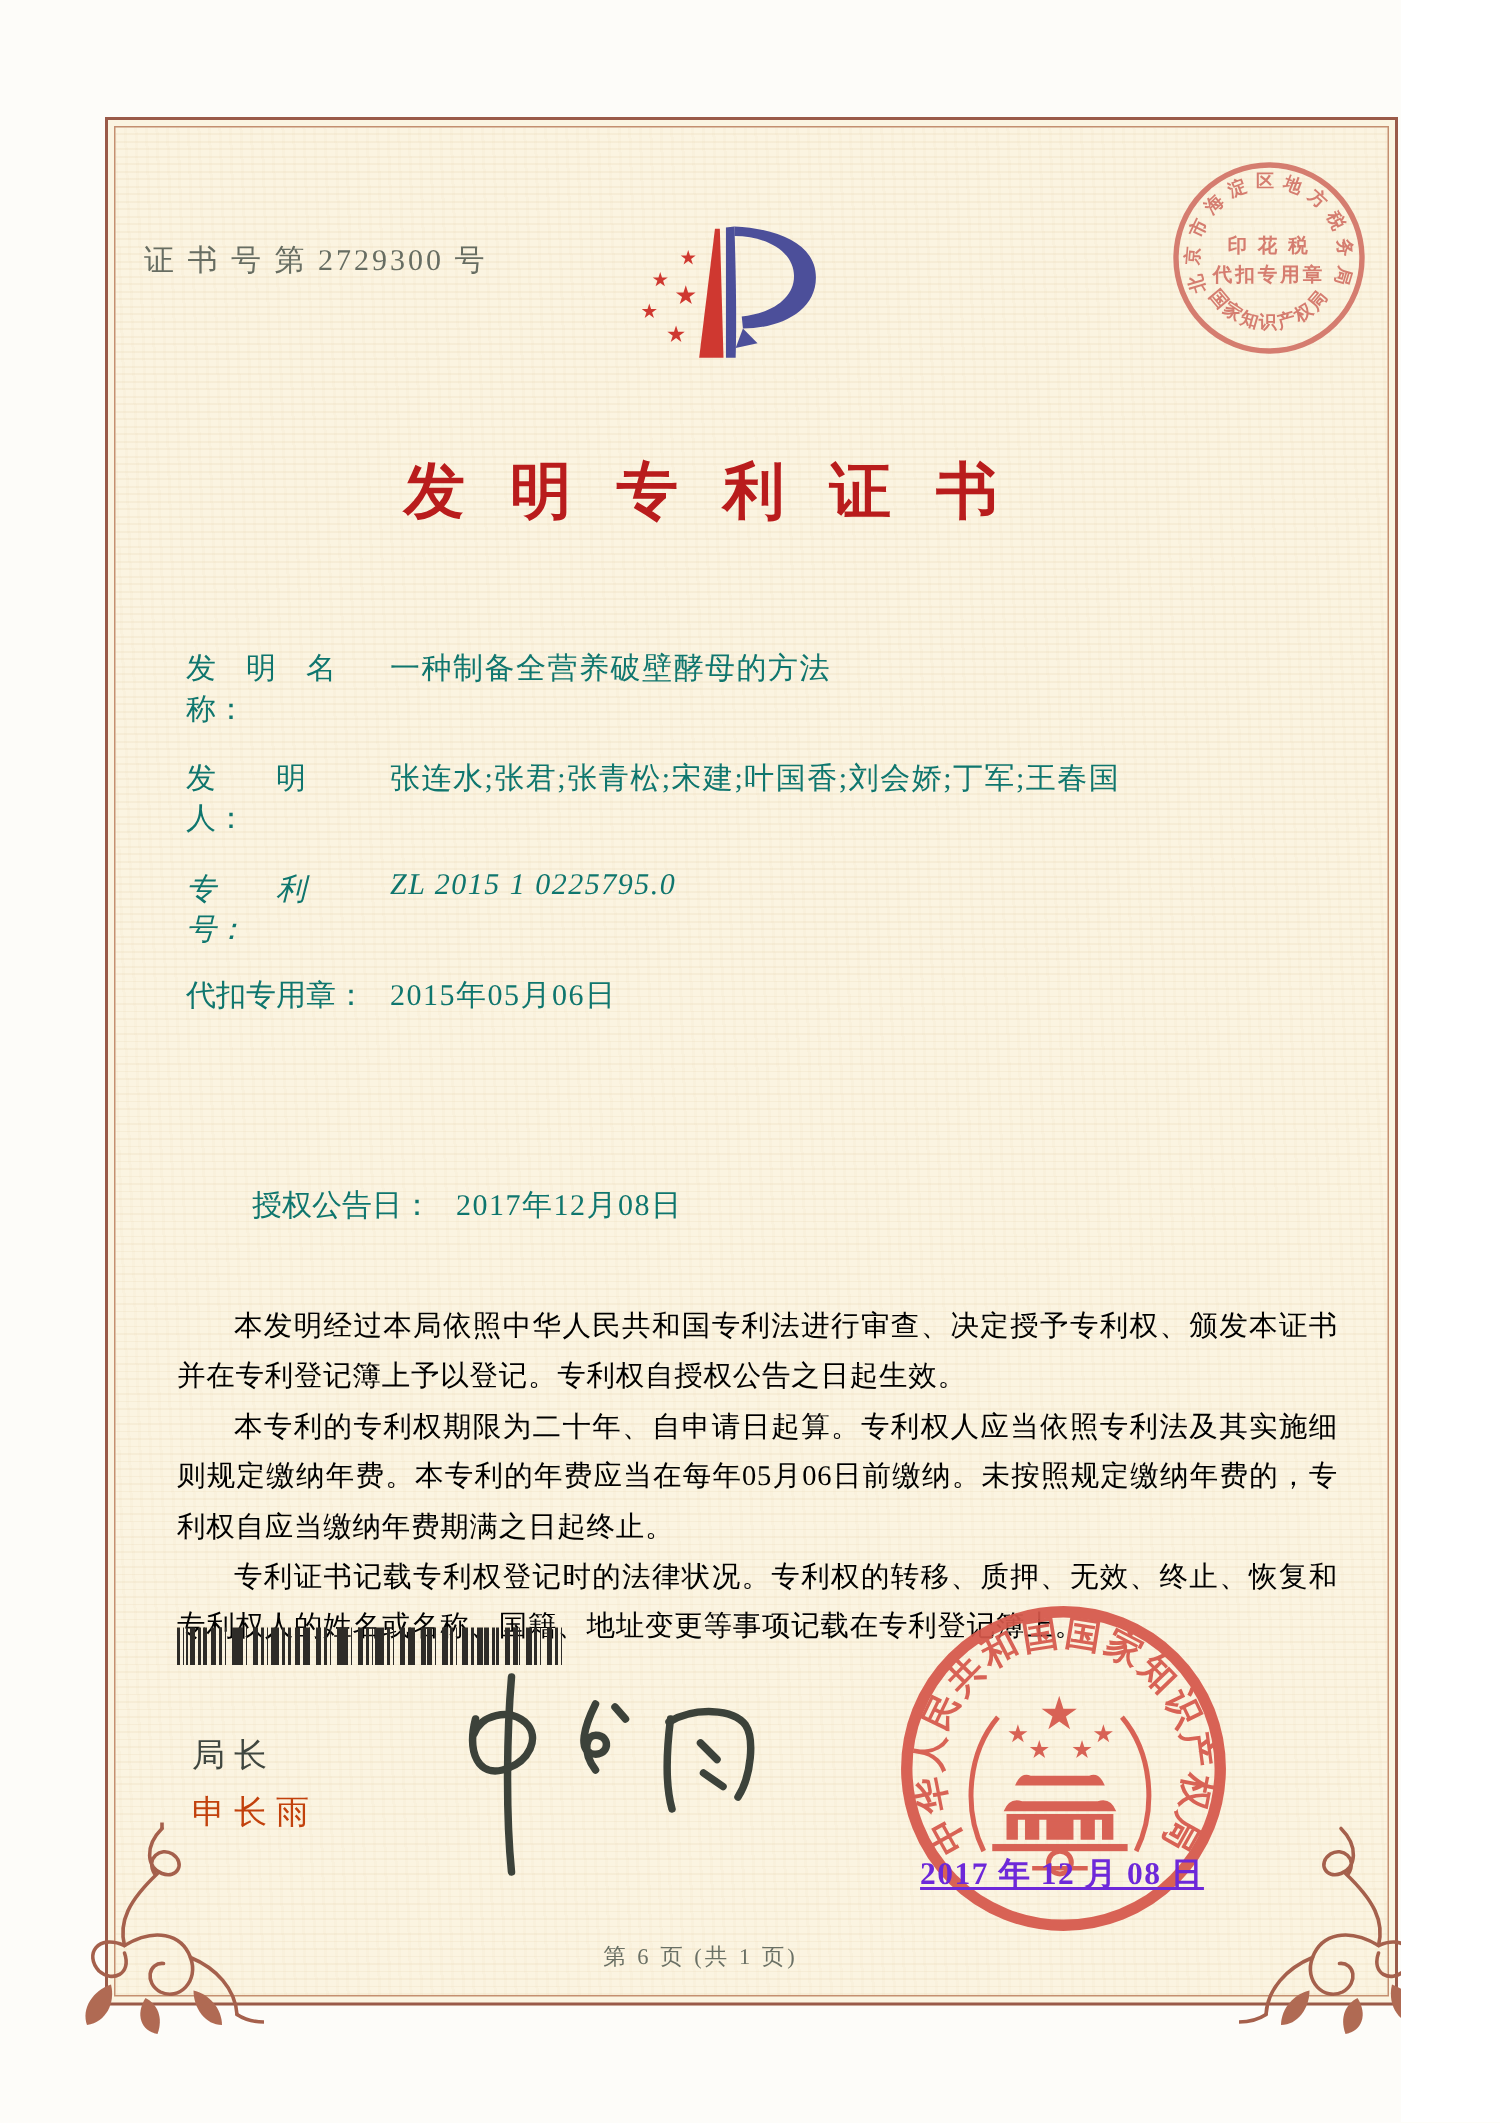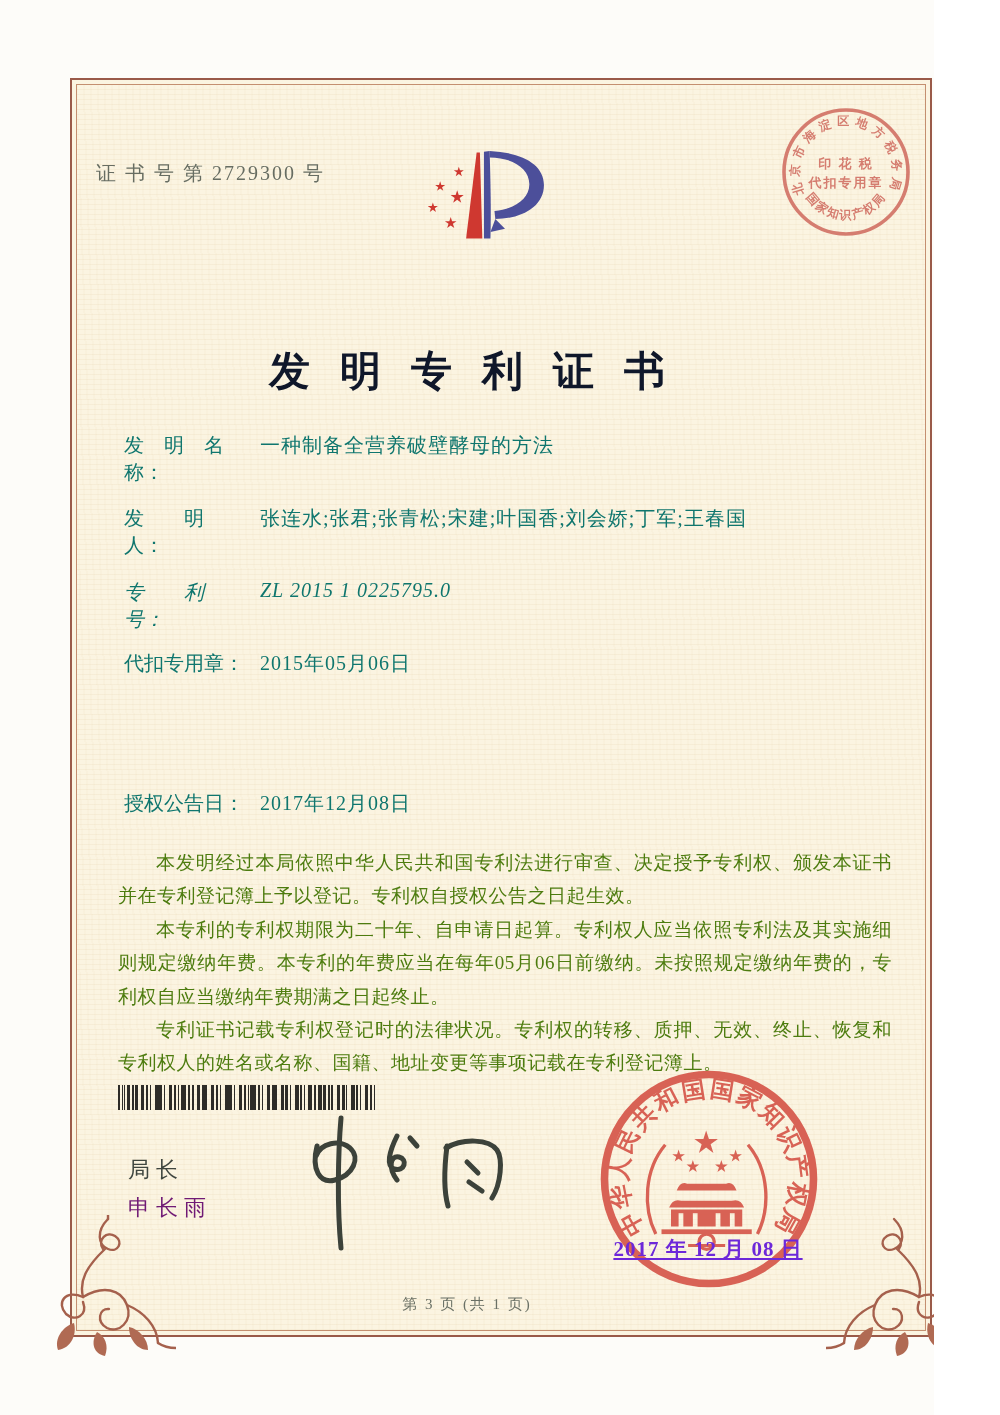--- a/index.html
+++ b/index.html
@@ -25,8 +25,7 @@
   #title{
     left:50%;top:300px;transform:translateX(-50%);
     font-size:41px;font-weight:700;letter-spacing:30px;margin-left:15px;
-    color:#0f172a;
-    margin-top:44px;
+    color:#b91c1c;
   }
   .field-row{position:absolute;left:124px;display:flex;color:#0f766e;font-size:20px;}
   .field-label{width:136px;flex:0 0 136px;letter-spacing:0px;}

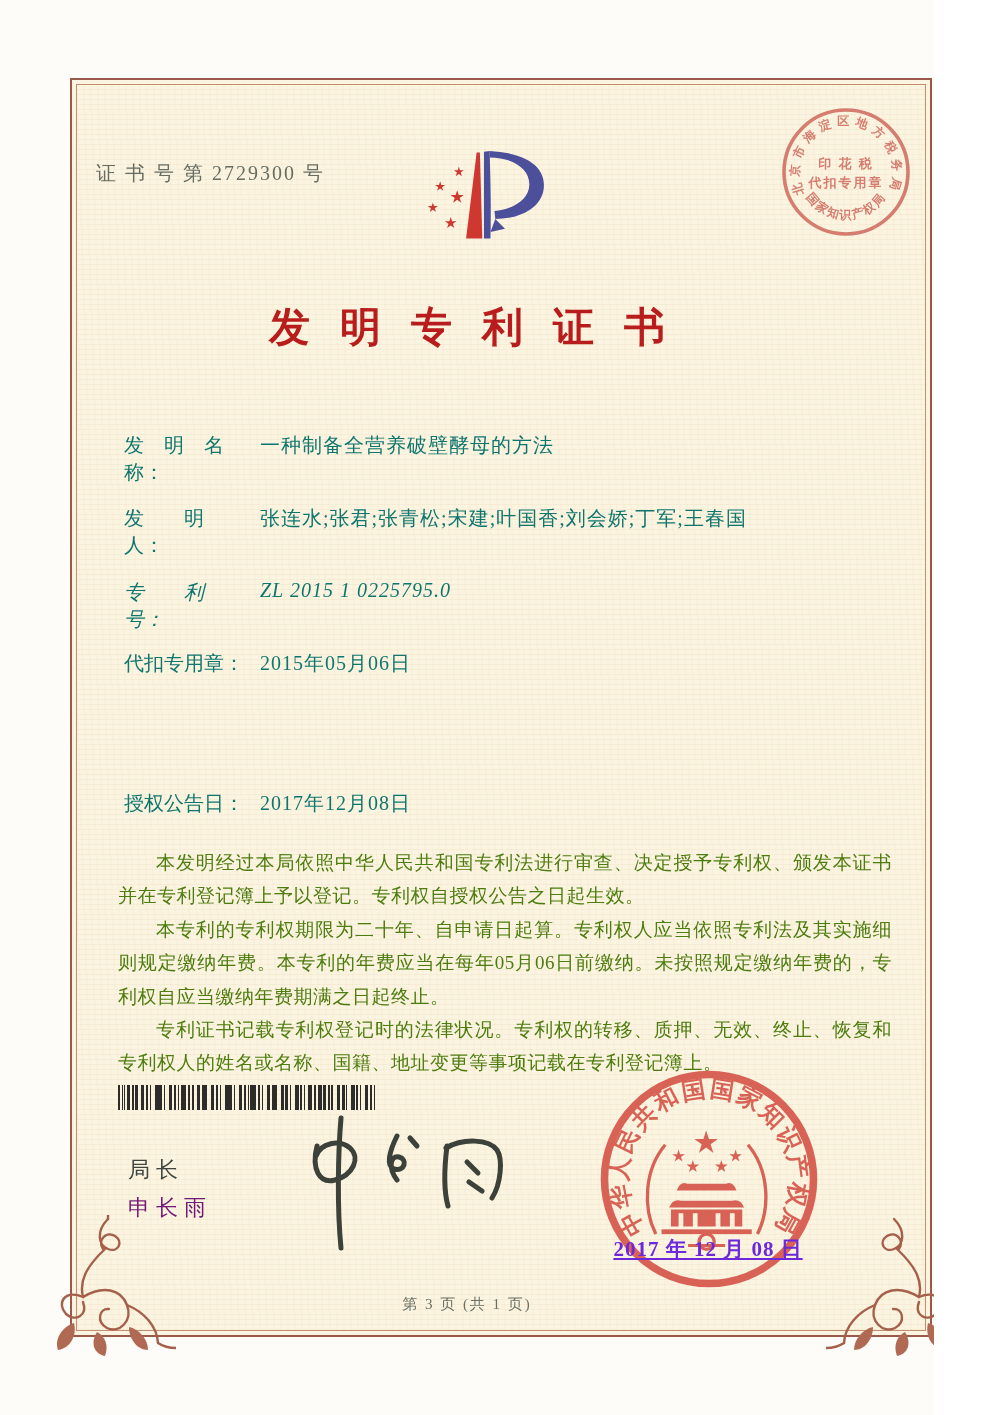--- a/index.html
+++ b/index.html
@@ -141,7 +141,7 @@
     <span class="field-label">代扣专用章：</span>
     <span class="field-value">2015年05月06日</span>
   </div>
-  <div class="field-row" style="top:790px;">
+  <div class="field-row" style="top:790px;margin-left:44px;">
     <span class="field-label">授权公告日：</span>
     <span class="field-value">2017年12月08日</span>
   </div>

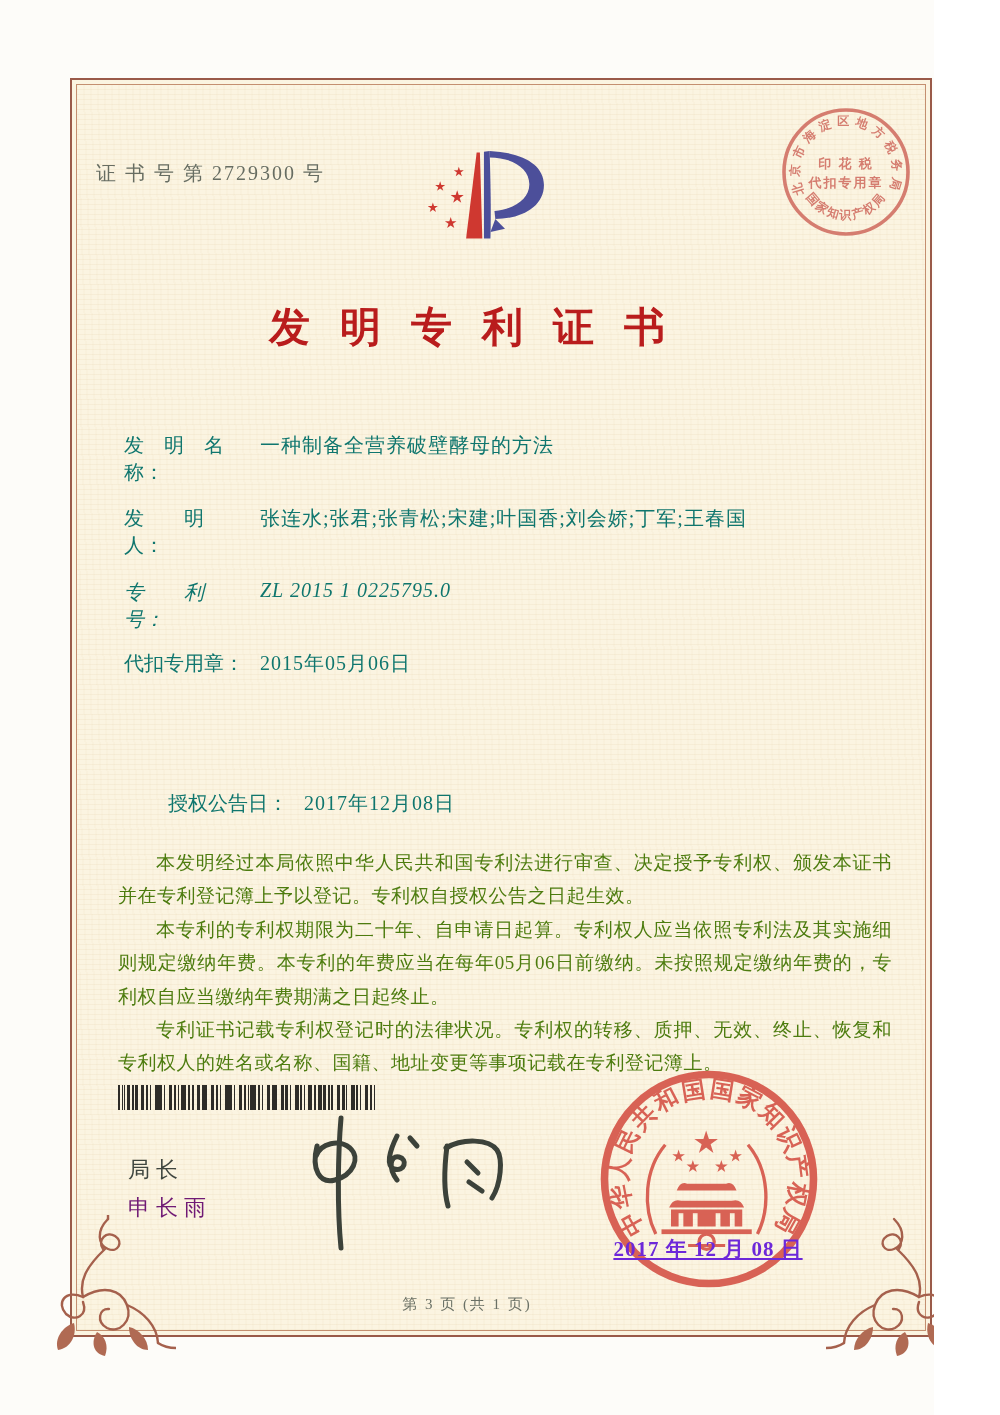--- a/index.html
+++ b/index.html
@@ -32,8 +32,8 @@
   .field-value{letter-spacing:1px;}
   .field-value .v2{display:block;}
   #body-text{
-    position:absolute;left:118px;top:846px;width:774px;
-    font-size:19px;line-height:33.4px;color:#4d7c0f;text-align:justify;
+    position:absolute;left:118px;top:868px;width:774px;
+    font-size:19px;line-height:33.4px;color:#000000;text-align:justify;
     letter-spacing:0.5px;white-space:normal;
   }
   #body-text p{margin:0;text-indent:2em;}

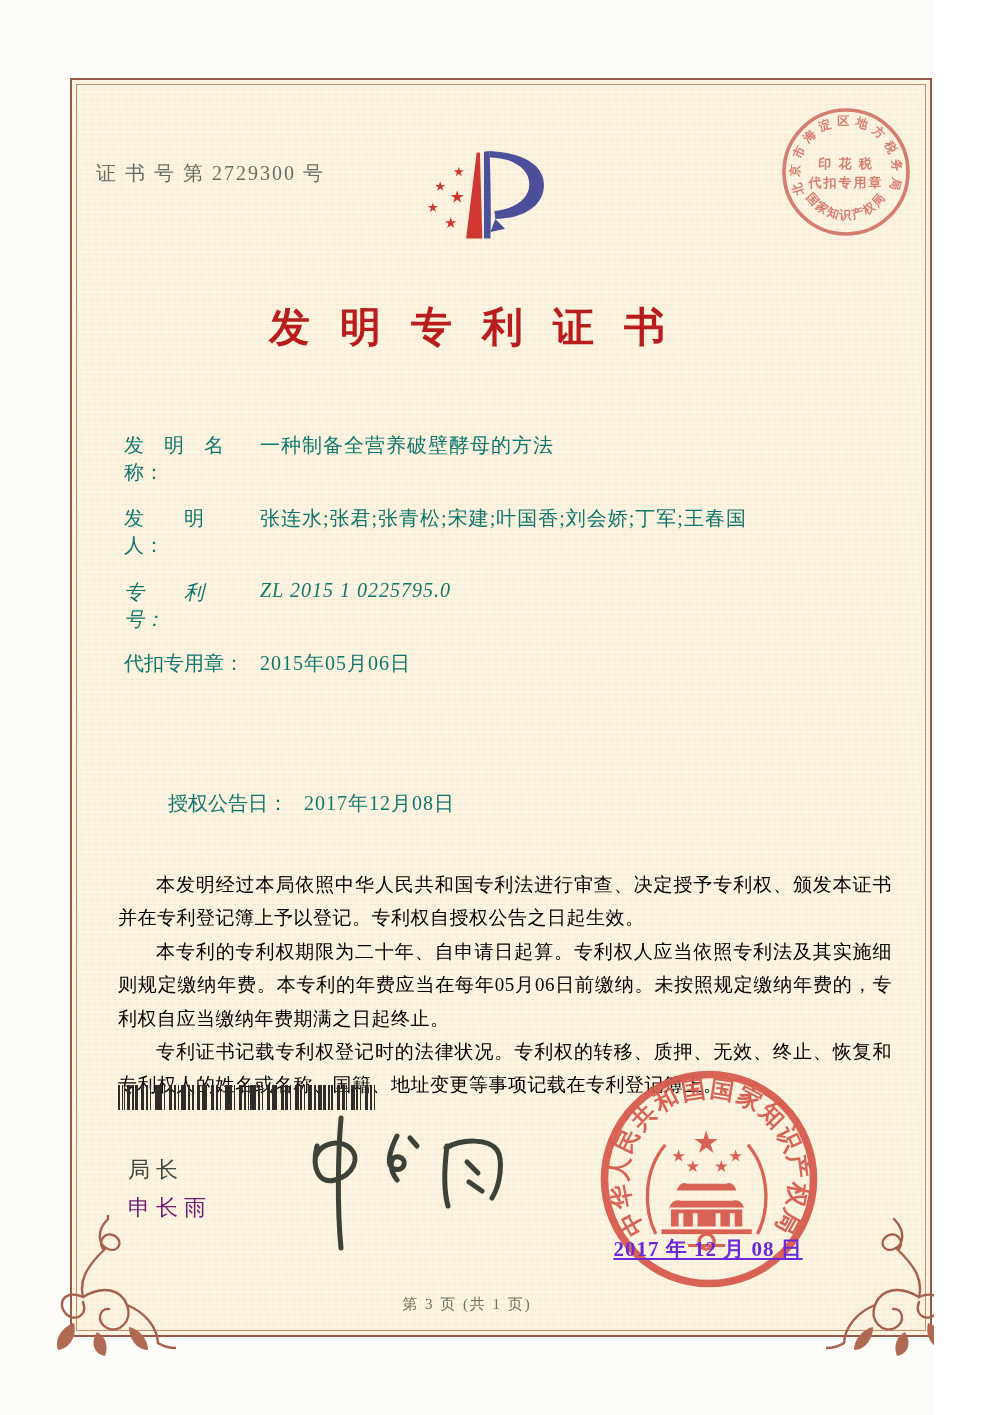--- a/index.html
+++ b/index.html
@@ -44,7 +44,7 @@
       repeating-linear-gradient(90deg,transparent 0 6px,#2e2c28 6px 7px,transparent 7px 17px,#2e2c28 17px 20px,transparent 20px 23px);
   }
   #director-role{left:128px;top:1155px;font-size:22px;color:#3f463f;font-family:"Liberation Sans","DejaVu Sans",sans-serif;letter-spacing:6px;}
-  #director-name{left:128px;top:1193px;font-size:22px;color:#701a75;font-family:"Liberation Sans","DejaVu Sans",sans-serif;letter-spacing:6px;}
+  #director-name{left:128px;top:1193px;font-size:22px;color:#c2410c;font-family:"Liberation Sans","DejaVu Sans",sans-serif;letter-spacing:6px;}
   #signature{position:absolute;left:275px;top:1108px;}
   #big-seal{position:absolute;left:595px;top:1065px;opacity:0.93;}
   #seal-date{

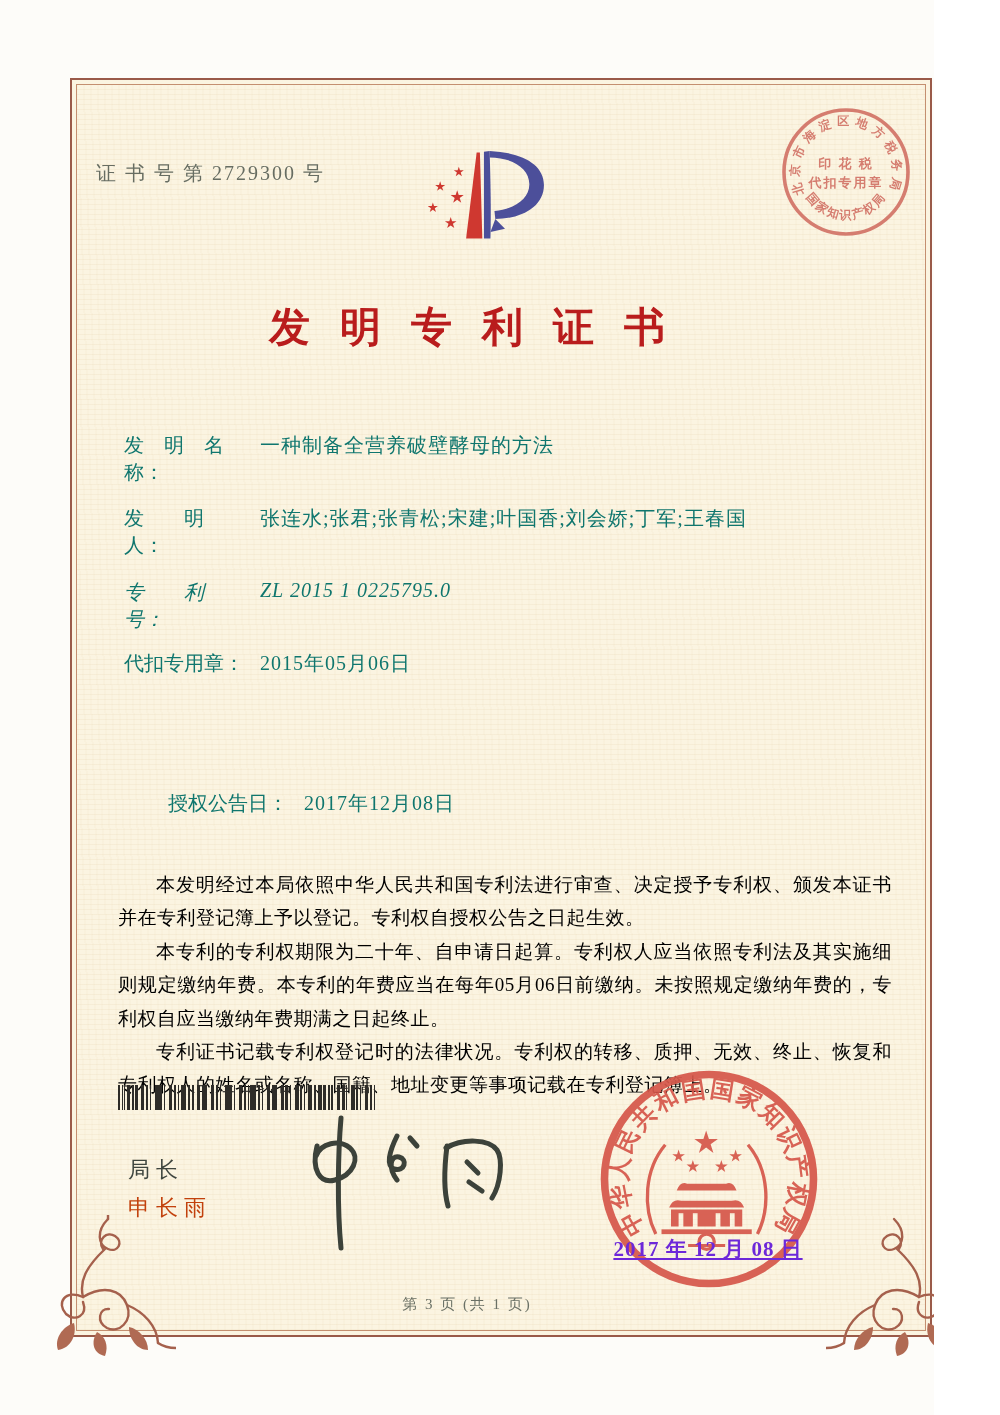--- a/index.html
+++ b/index.html
@@ -217,7 +217,7 @@
     <text x="70" y="85" font-size="13" fill="#cf695d" text-anchor="middle" font-weight="700" letter-spacing="2">代扣专用章</text>
   </svg>
 
-  <div id="footer-page" class="txt">第 3 页 (共 1 页)</div>
+  <div id="footer-page" class="txt">第 6 页 (共 1 页)</div>
 
 </div>
 

